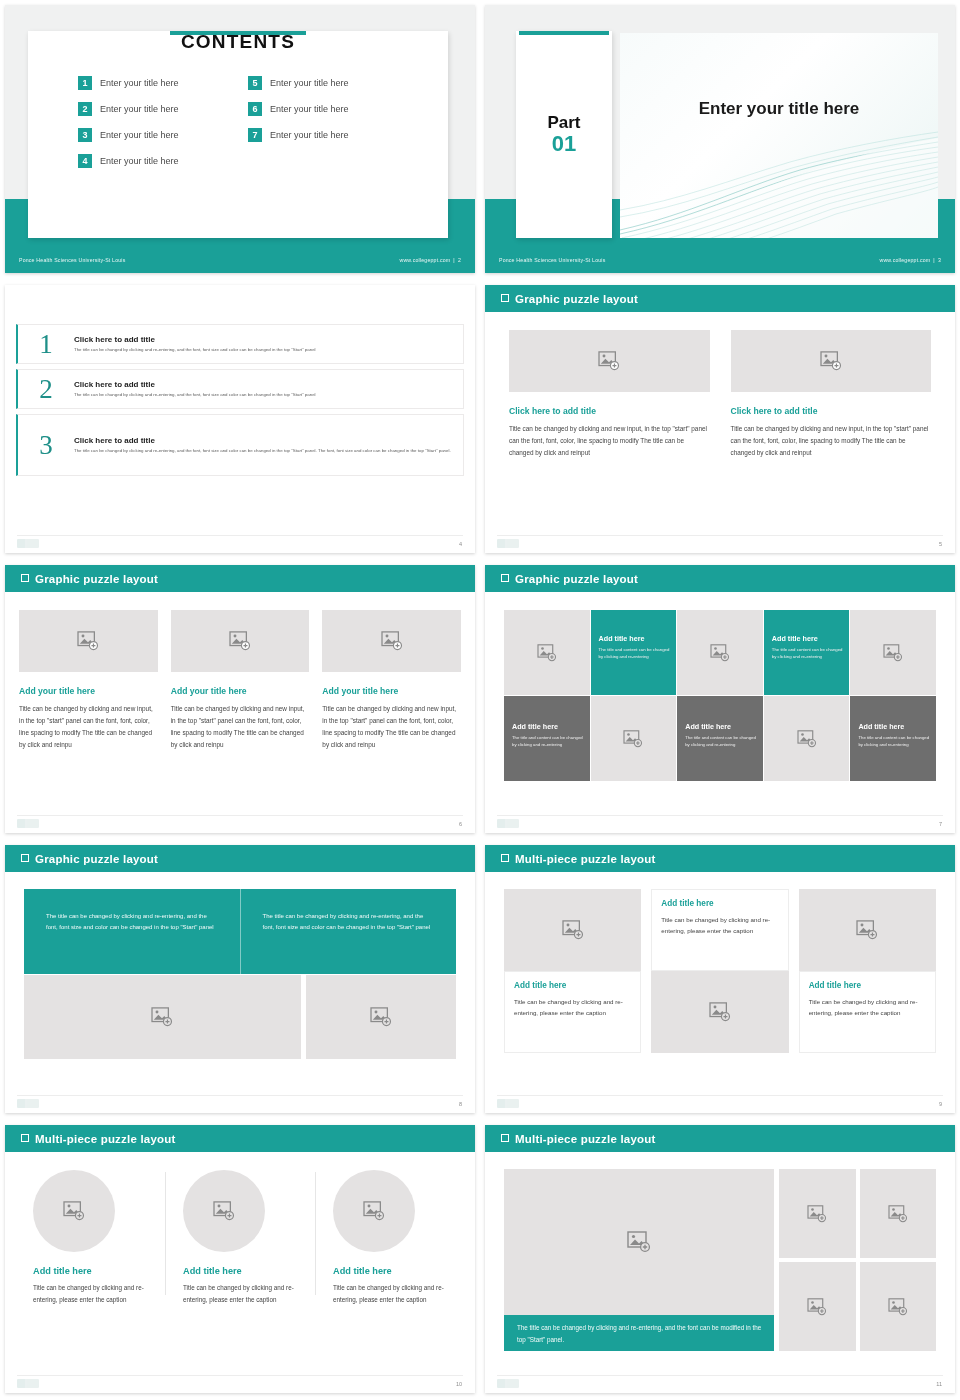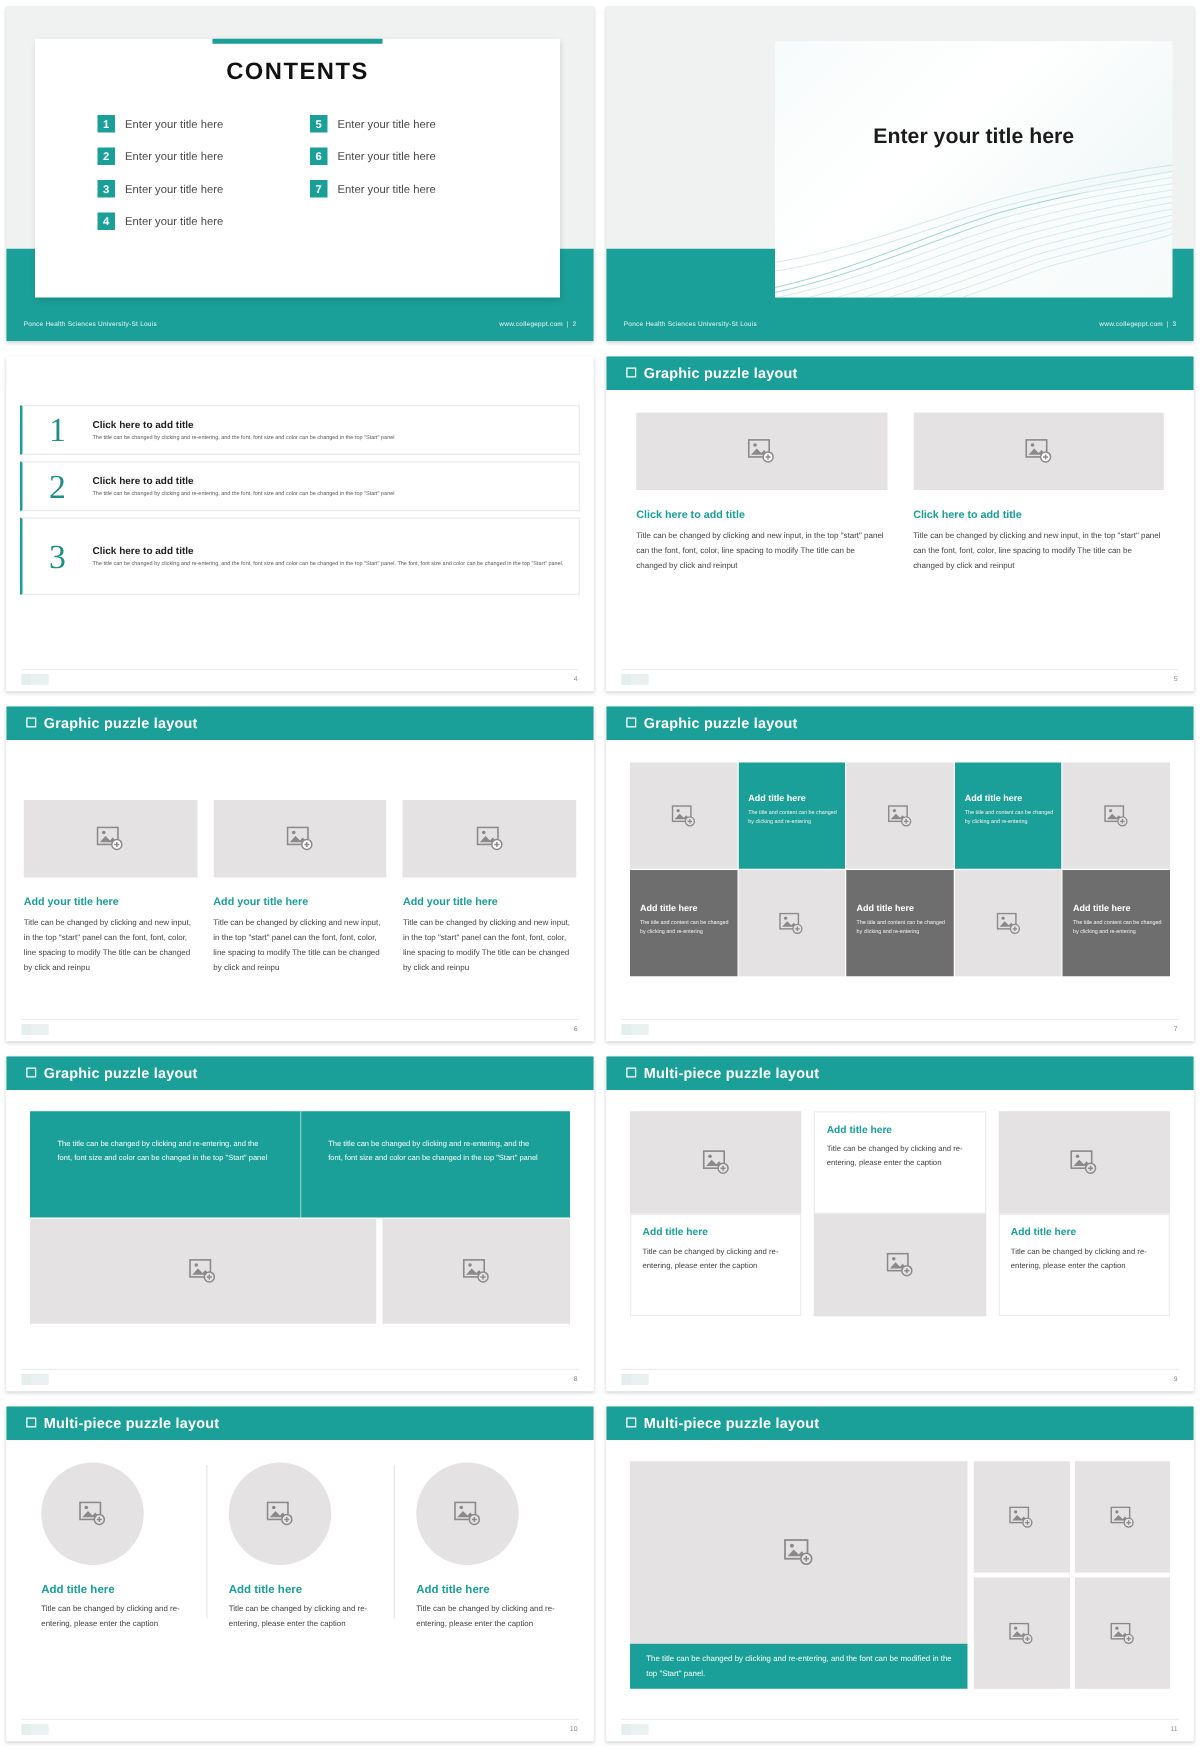--- a/index.html
+++ b/index.html
@@ -57,7 +57,7 @@
     width: 136px; height: 3.5px; background: #1aa098;
   }
   .contents-title {
-    text-align: center; margin-top: 16px;
+    text-align: center; 
     font-size: 19px; font-weight: bold; color: #111; letter-spacing: 1.2px;
   }
   .contents-grid {

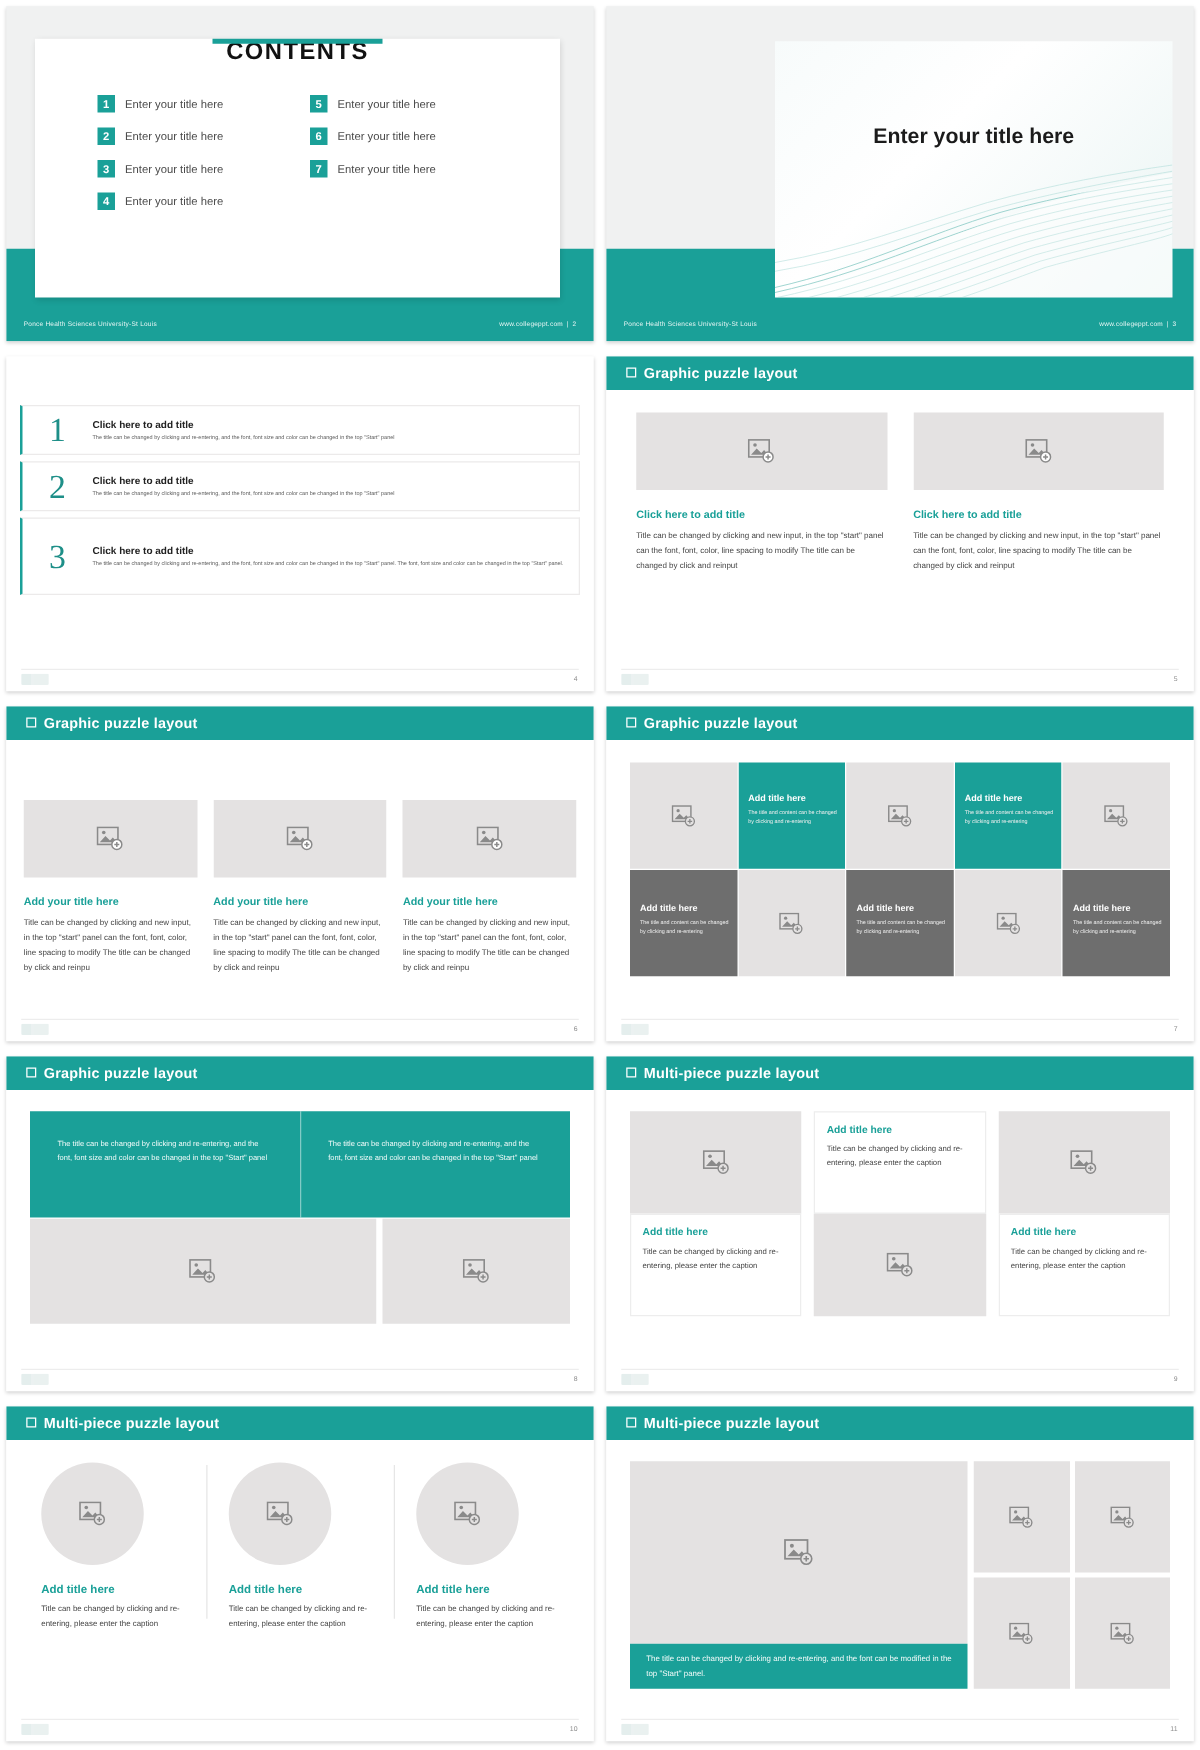--- a/index.html
+++ b/index.html
@@ -287,6 +287,11 @@
     <div class="slide-inner t-slide">
       <div class="t-bottom-band"></div>
 
+      <div class="part-card">
+        <div class="rule"></div>
+        <div class="part-word">Part</div>
+        <div class="part-num">01</div>
+      </div>
 
       <div class="part-pane">
         <div class="pane-title">Enter your title here</div>

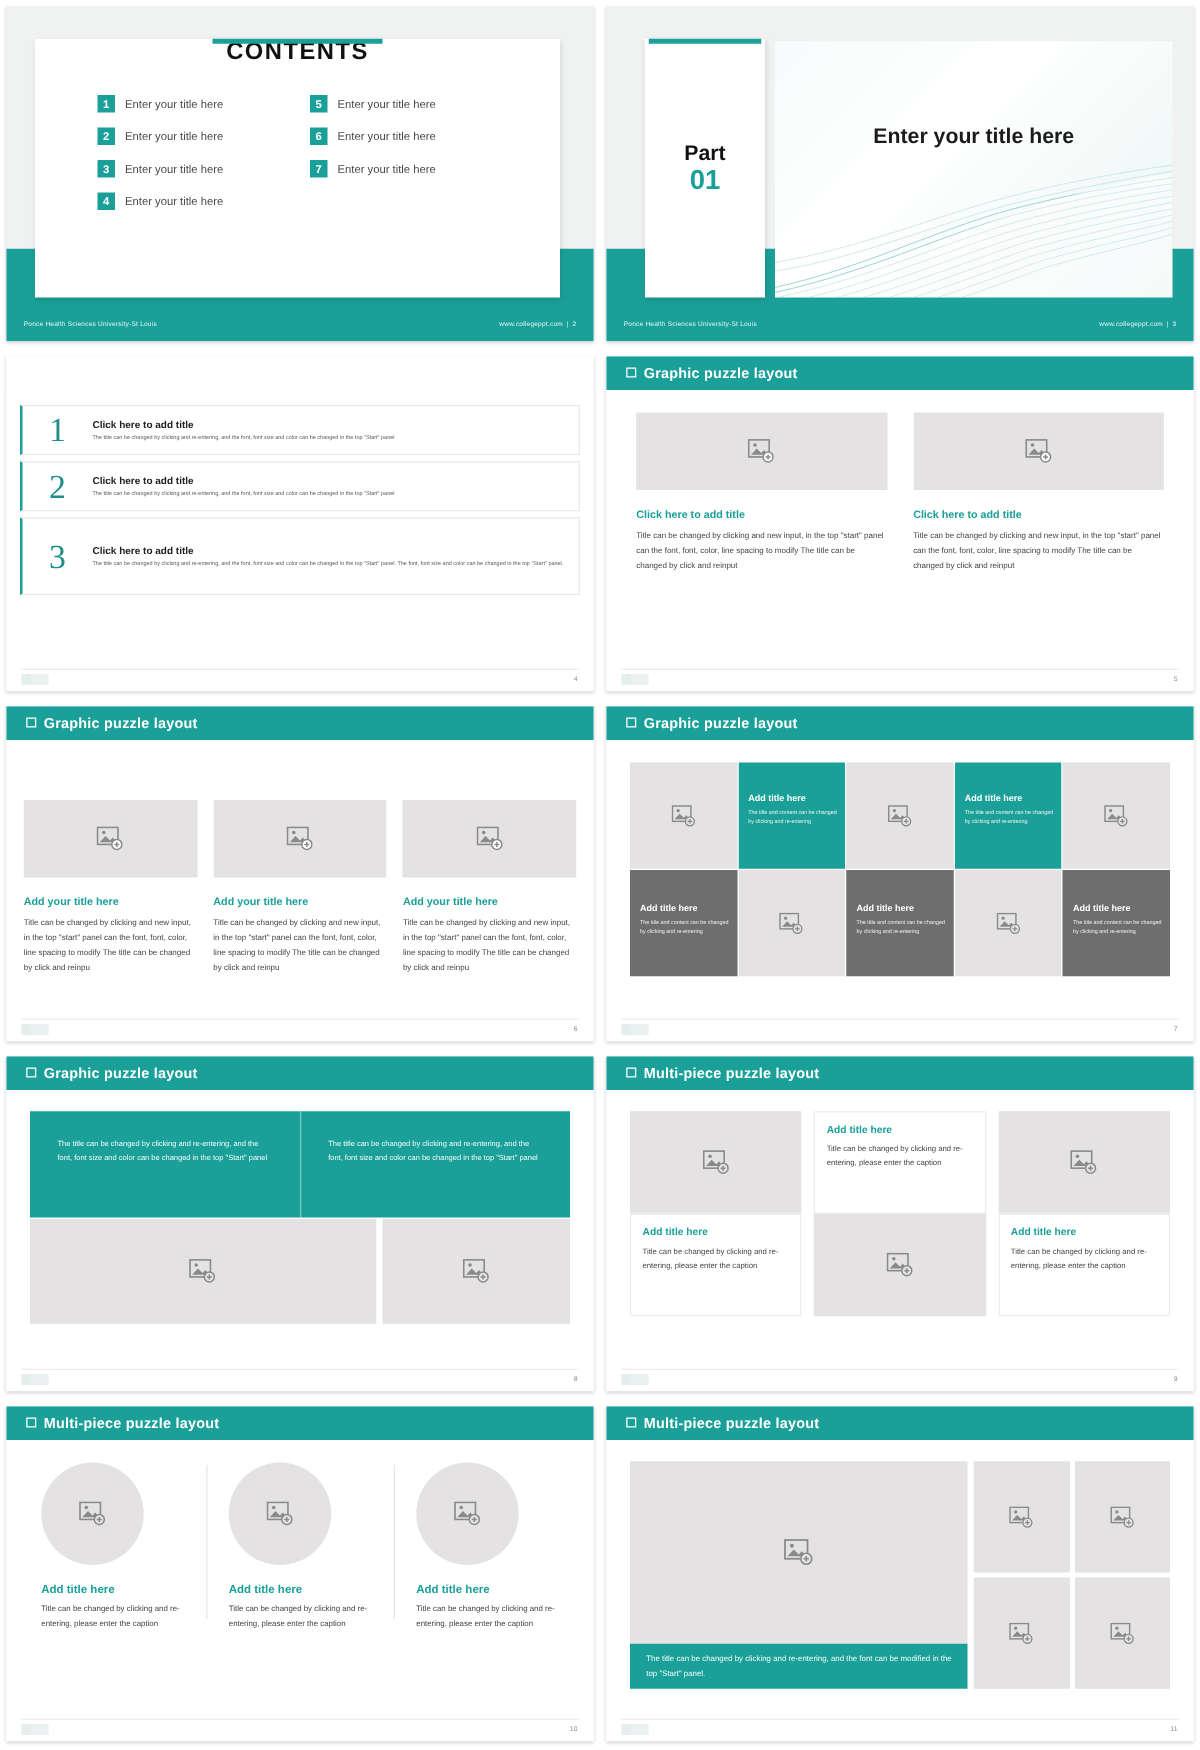--- a/index.html
+++ b/index.html
@@ -159,7 +159,7 @@
 
   
   .three-col { display: flex; gap: 13px; padding: 18px 14px 0 14px; }
-  .three-col .col { flex: 1; margin-top: 30px; }
+  .three-col .col { flex: 1; }
   .three-col .ph { height: 62px; }
 
   

